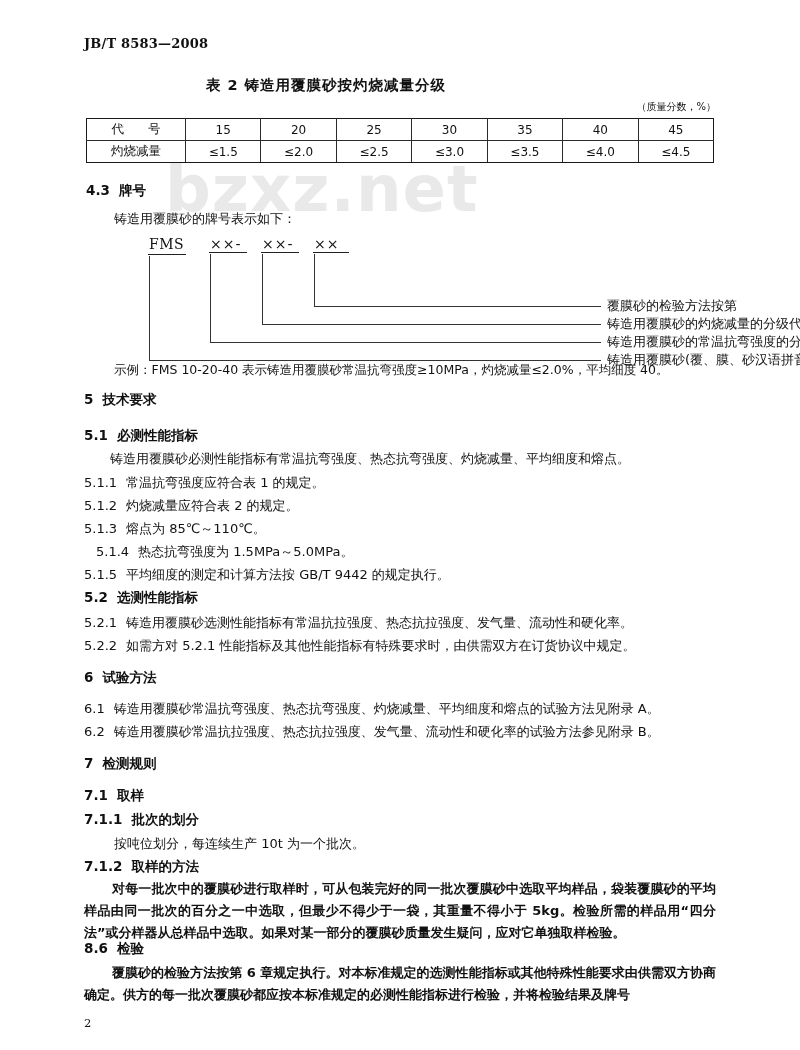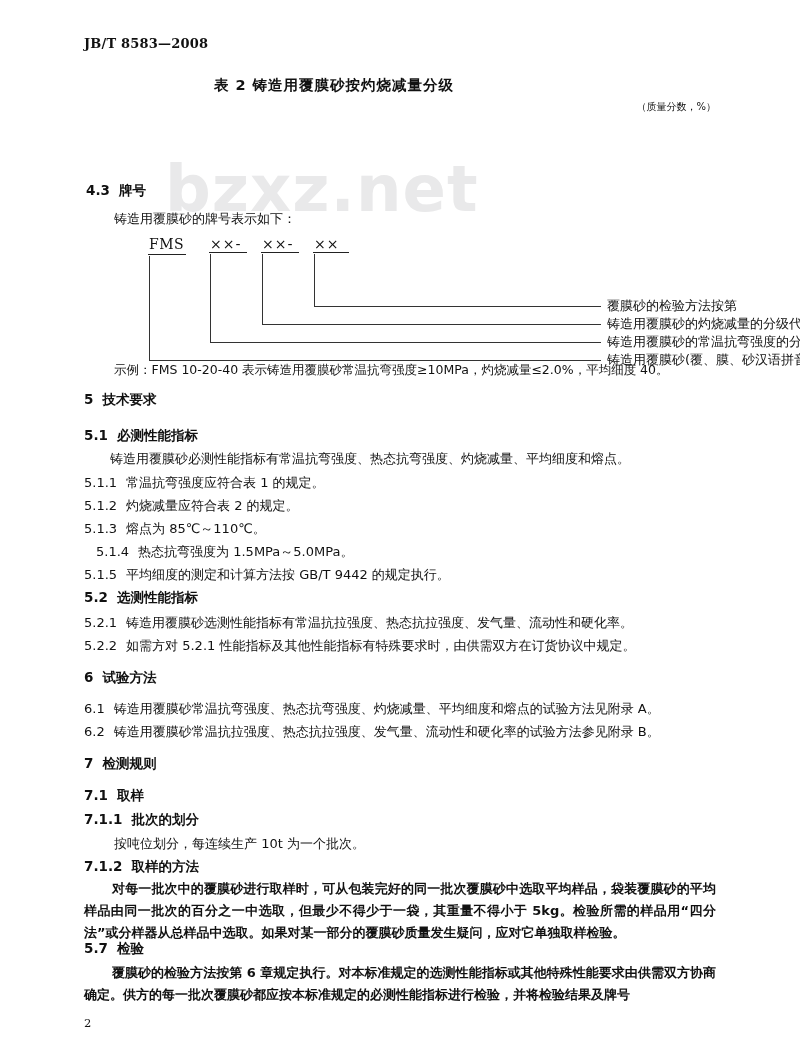--- a/index.html
+++ b/index.html
@@ -56,7 +56,7 @@
   
   .table-title {
     position: absolute;
-    left: 12px;
+    left: 4px;
     top: 76px;
     width: 644px;
     text-align: center;

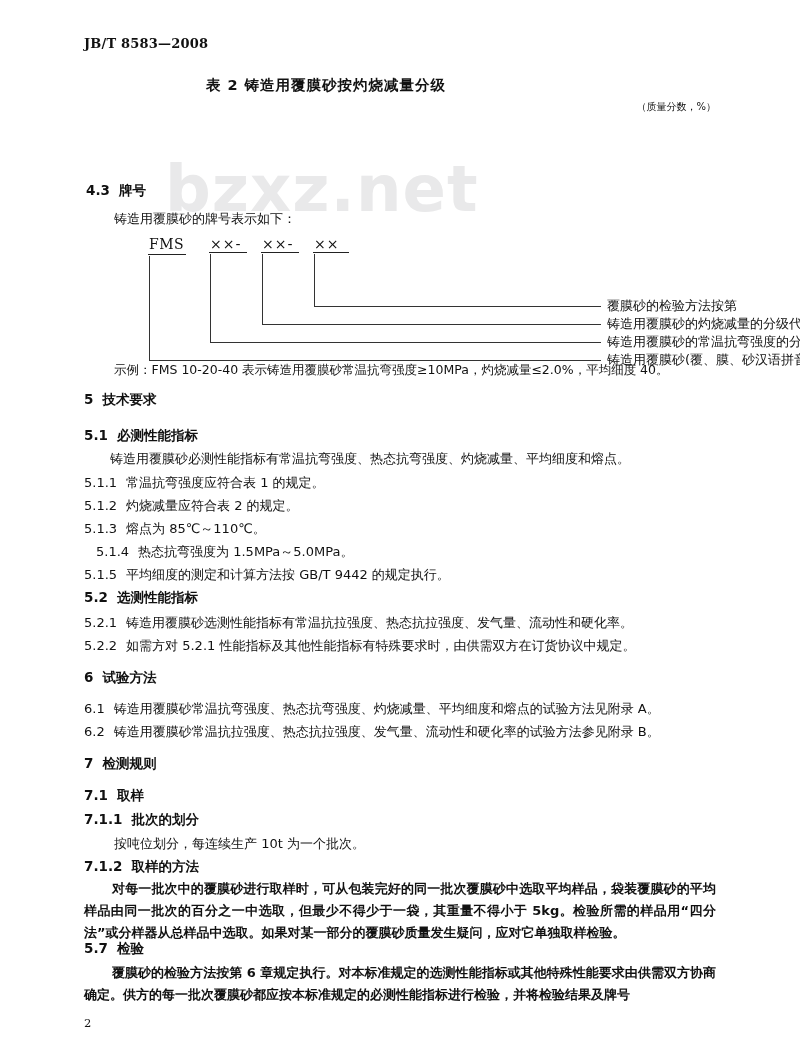--- a/index.html
+++ b/index.html
@@ -198,6 +198,16 @@
 
     <table class="grade-table">
       <tbody>
+          <tr>
+        <td class="rowhead spread">代    号</td>
+        <td>15</td>
+        <td>20</td>
+        <td>25</td>
+        <td>30</td>
+        <td>35</td>
+        <td>40</td>
+        <td>45</td>
+      </tr>
     </tbody>
       </table>
 

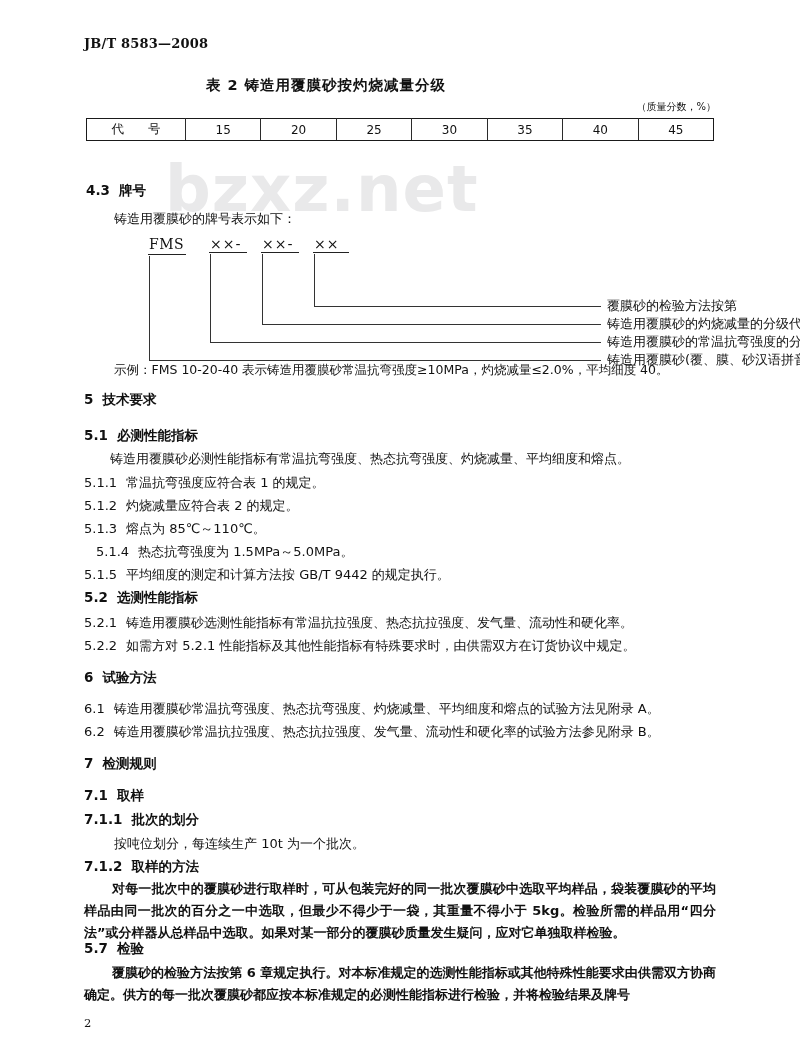--- a/index.html
+++ b/index.html
@@ -208,6 +208,16 @@
         <td>40</td>
         <td>45</td>
       </tr>
+      <tr>
+        <td class="rowhead">灼烧减量</td>
+        <td>≤1.5</td>
+        <td>≤2.0</td>
+        <td>≤2.5</td>
+        <td>≤3.0</td>
+        <td>≤3.5</td>
+        <td>≤4.0</td>
+        <td>≤4.5</td>
+      </tr>
     </tbody>
       </table>
 

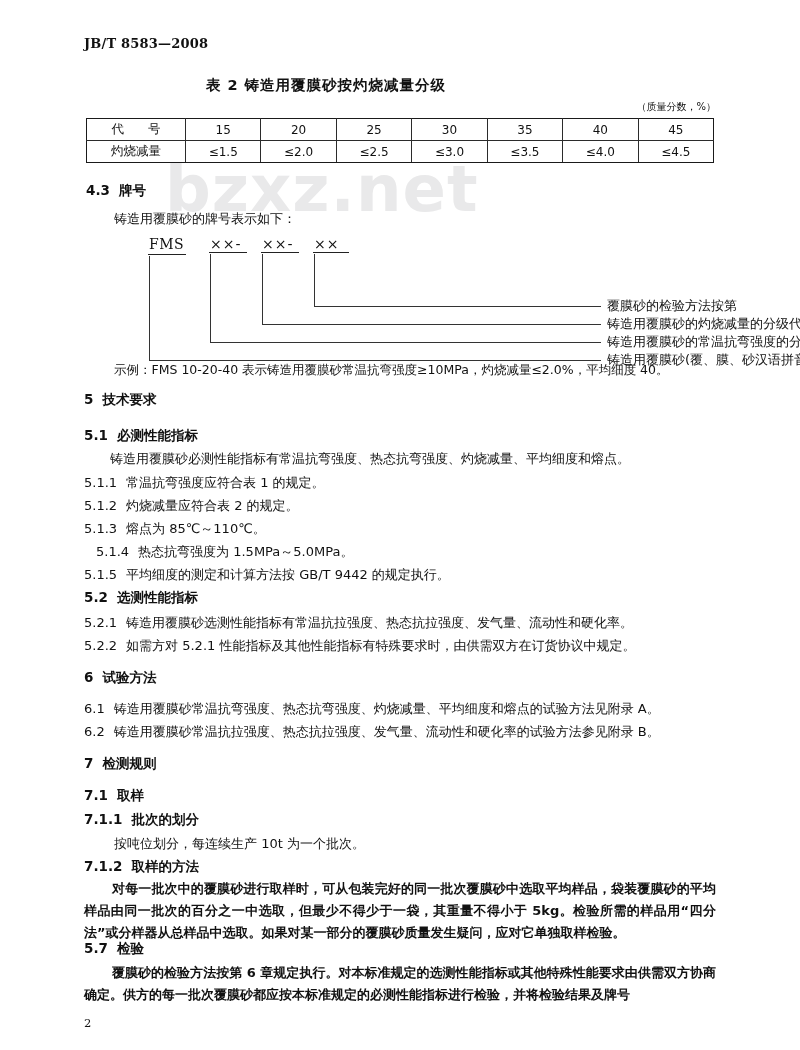--- a/index.html
+++ b/index.html
@@ -319,7 +319,7 @@
     <div class="para" style="left:84px; top:878px; width:632px; text-indent:28px;">对每一批次中的覆膜砂进行取样时，可从包装完好的同一批次覆膜砂中选取平均样品，袋装覆膜砂的平均样品由同一批次的百分之一中选取，但最少不得少于一袋，其重量不得小于 5kg。检验所需的样品用“四分法”或分样器从总样品中选取。如果对某一部分的覆膜砂质量发生疑问，应对它单独取样检验。</div>
 
     <div class="clause-h" style="left:84px; top:940px;">
-      <span class="num">5.7</span><span>检验</span>
+      <span class="num">8.6</span><span>检验</span>
     </div>
     <div class="para" style="left:84px; top:962px; width:632px; text-indent:28px;">覆膜砂的检验方法按第 6 章规定执行。对本标准规定的选测性能指标或其他特殊性能要求由供需双方协商确定。供方的每一批次覆膜砂都应按本标准规定的必测性能指标进行检验，并将检验结果及牌号</div>
 

